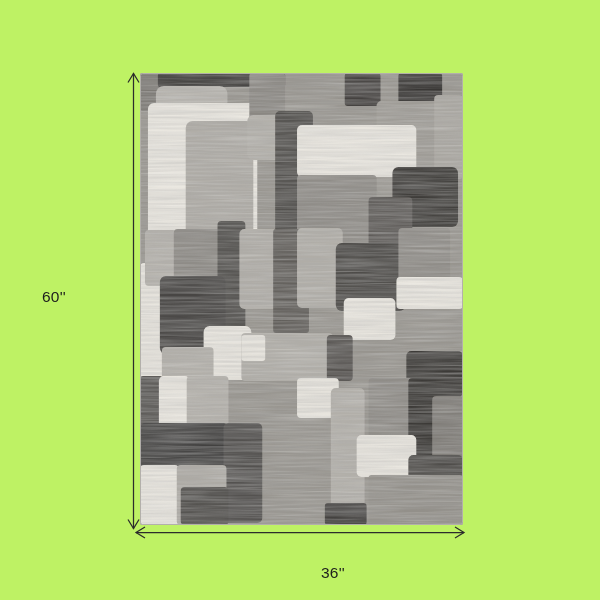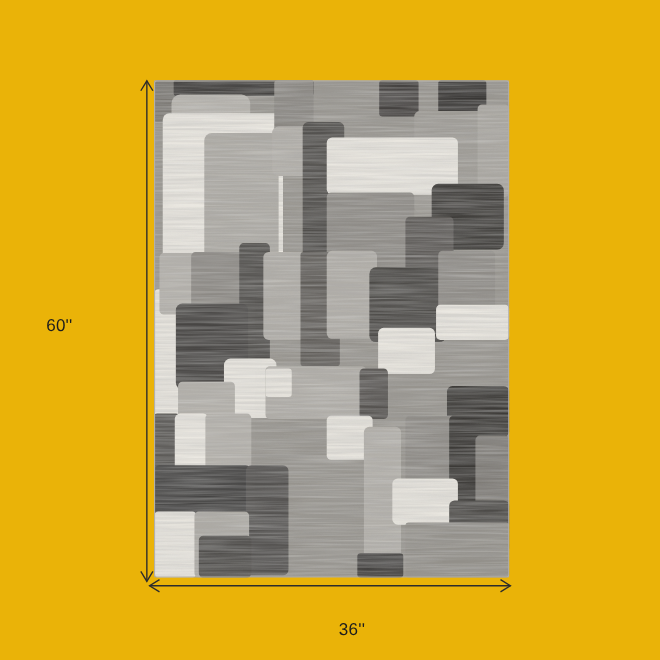--- a/index.html
+++ b/index.html
@@ -12,7 +12,7 @@
     position: relative;
     width: 600px;
     height: 600px;
-    background: #eab308;
+    background: #bef264;
     overflow: hidden;
   }
   .rug-svg {

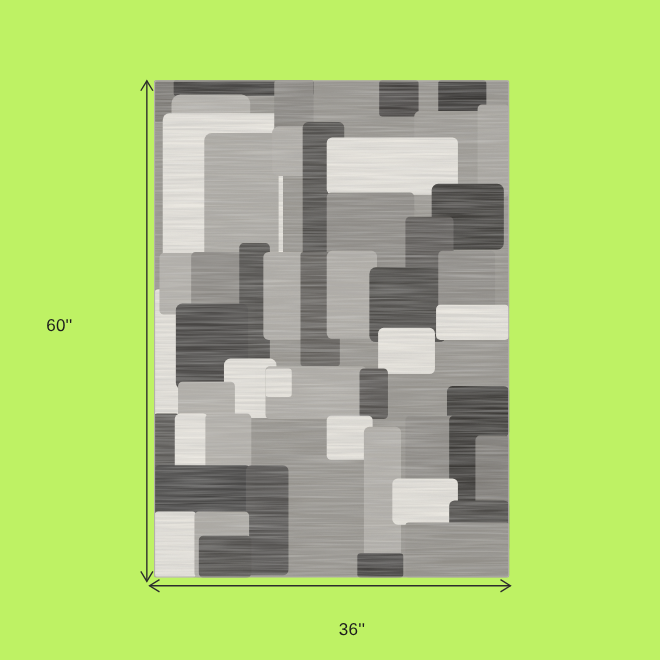--- a/index.html
+++ b/index.html
@@ -50,7 +50,7 @@
     width: 52px;
   }
   .dim-label.width {
-    left: 294px;
+    left: 307px;
     top: 564px;
     width: 52px;
   }

